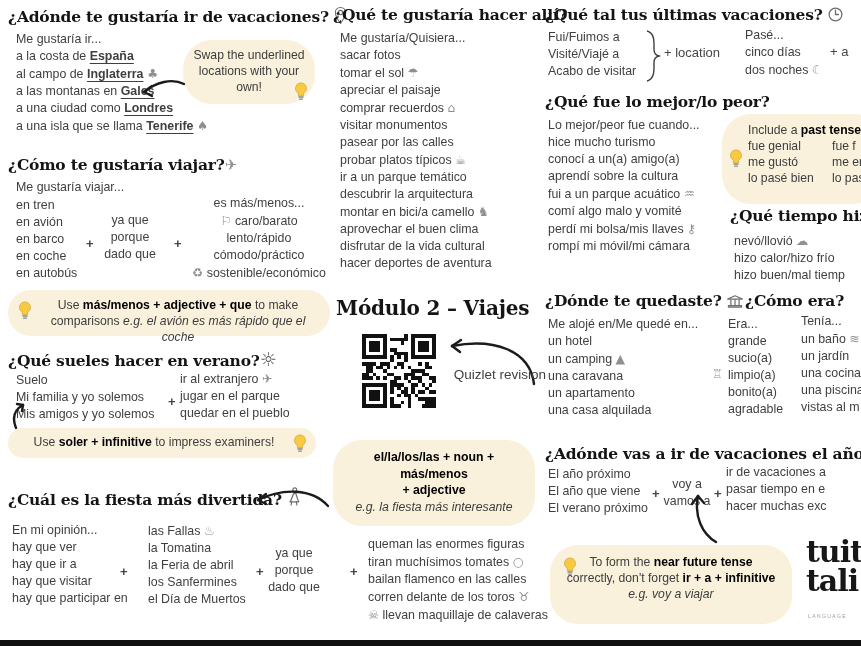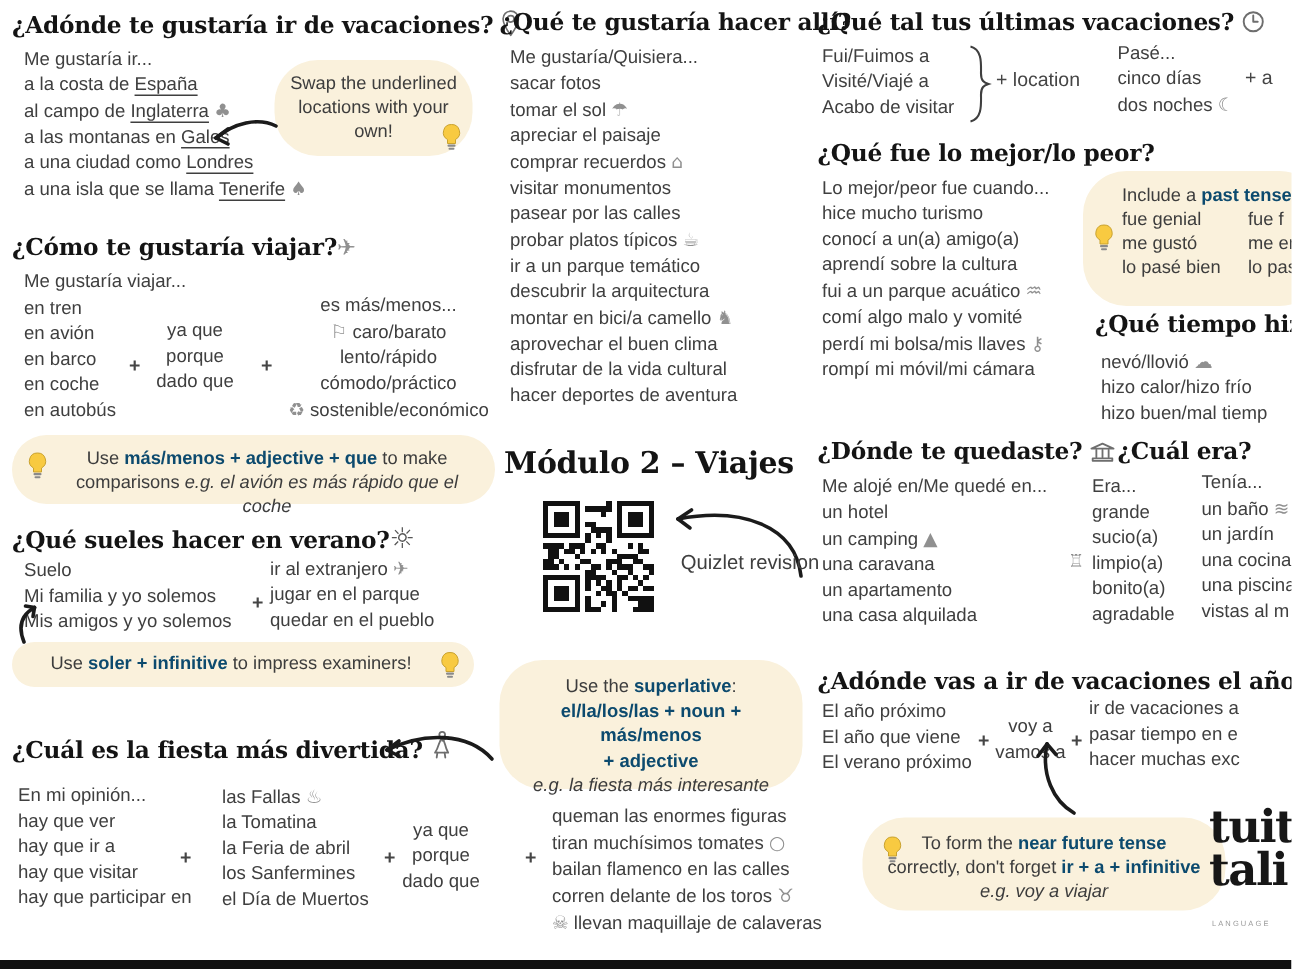--- a/index.html
+++ b/index.html
@@ -14,7 +14,7 @@
      text-align:center;color:#3d3d3d;box-sizing:border-box;}
   .plus{position:absolute;font-size:13px;font-weight:700;color:#454545;white-space:nowrap;}
   .ic{font-family:"DejaVu Sans",sans-serif;color:#909090;}
-  u{text-underline-offset:2.5px;}
+  u{text-underline-offset:2.5px;font-weight:bold;}
   b{color:#0c4a6e;}
   .arrow{position:absolute;}
   .arrow path{stroke:#1b1b1b;stroke-width:2.4;fill:none;stroke-linecap:round;}

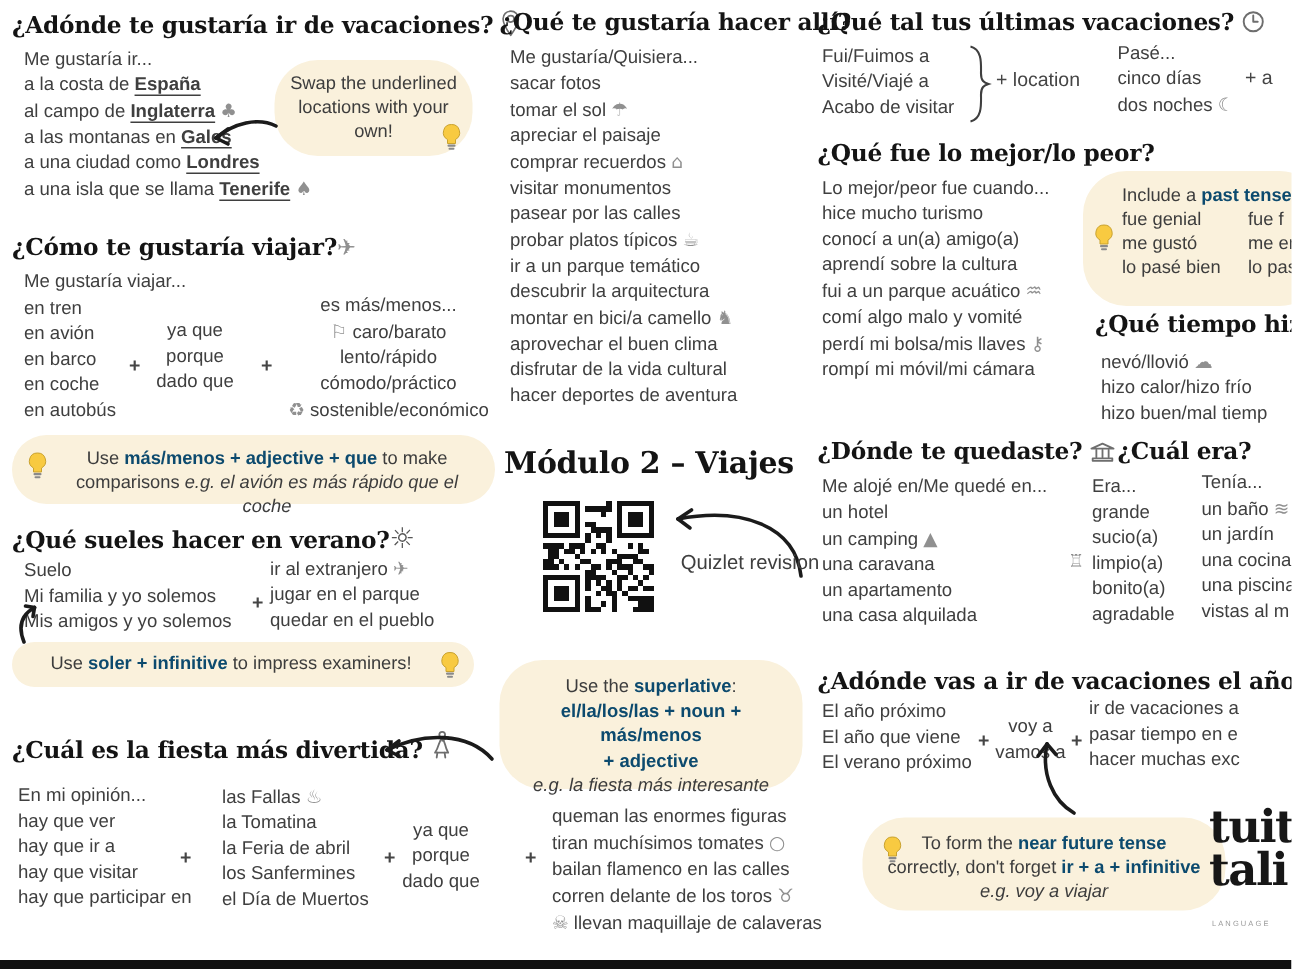--- a/index.html
+++ b/index.html
@@ -15,7 +15,7 @@
   .plus{position:absolute;font-size:13px;font-weight:700;color:#454545;white-space:nowrap;}
   .ic{font-family:"DejaVu Sans",sans-serif;color:#909090;}
   u{text-underline-offset:2.5px;font-weight:bold;}
-  b{color:#0c4a6e;}
+  b{color:#000000;}
   .arrow{position:absolute;}
   .arrow path{stroke:#1b1b1b;stroke-width:2.4;fill:none;stroke-linecap:round;}
   .lineicon{stroke:#6e6e6e;fill:none;stroke-width:1.5;stroke-linecap:round;stroke-linejoin:round;}

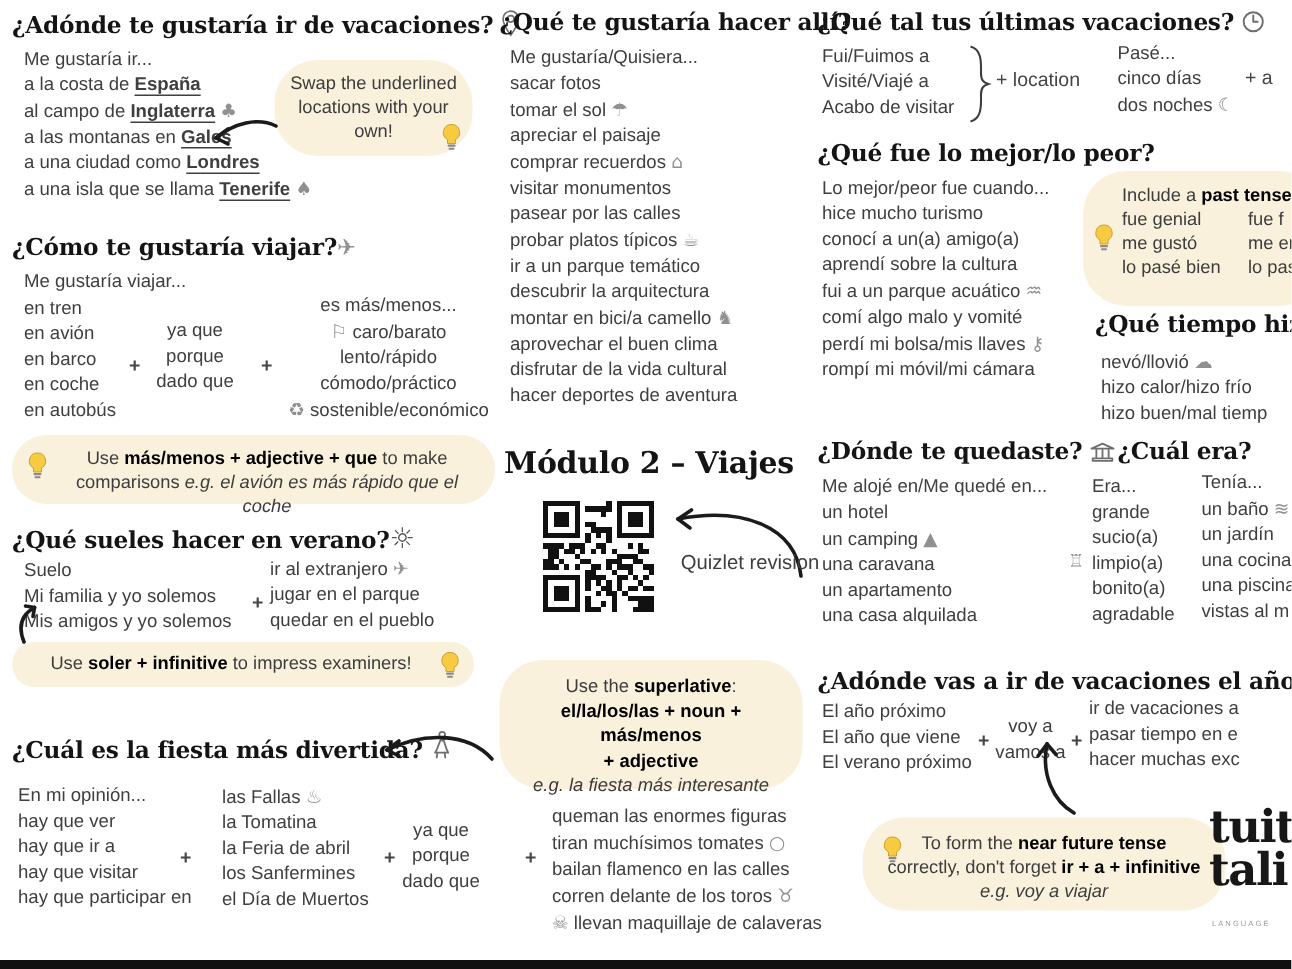--- a/index.html
+++ b/index.html
@@ -488,7 +488,7 @@
     <div>una casa alquilada</div>
   </div>
 
-<div class="h" style="left:745px;top:291px"><span>¿Cuál era?</span></div>
+<div class="h" style="left:745px;top:291px"><span>¿Cómo era?</span></div>
 <span class="ic" style="position:absolute;left:712px;top:367px;font-size:12px">♖</span>
 <div class="list" style="left:728px;top:316px">
     <div>Era...</div>

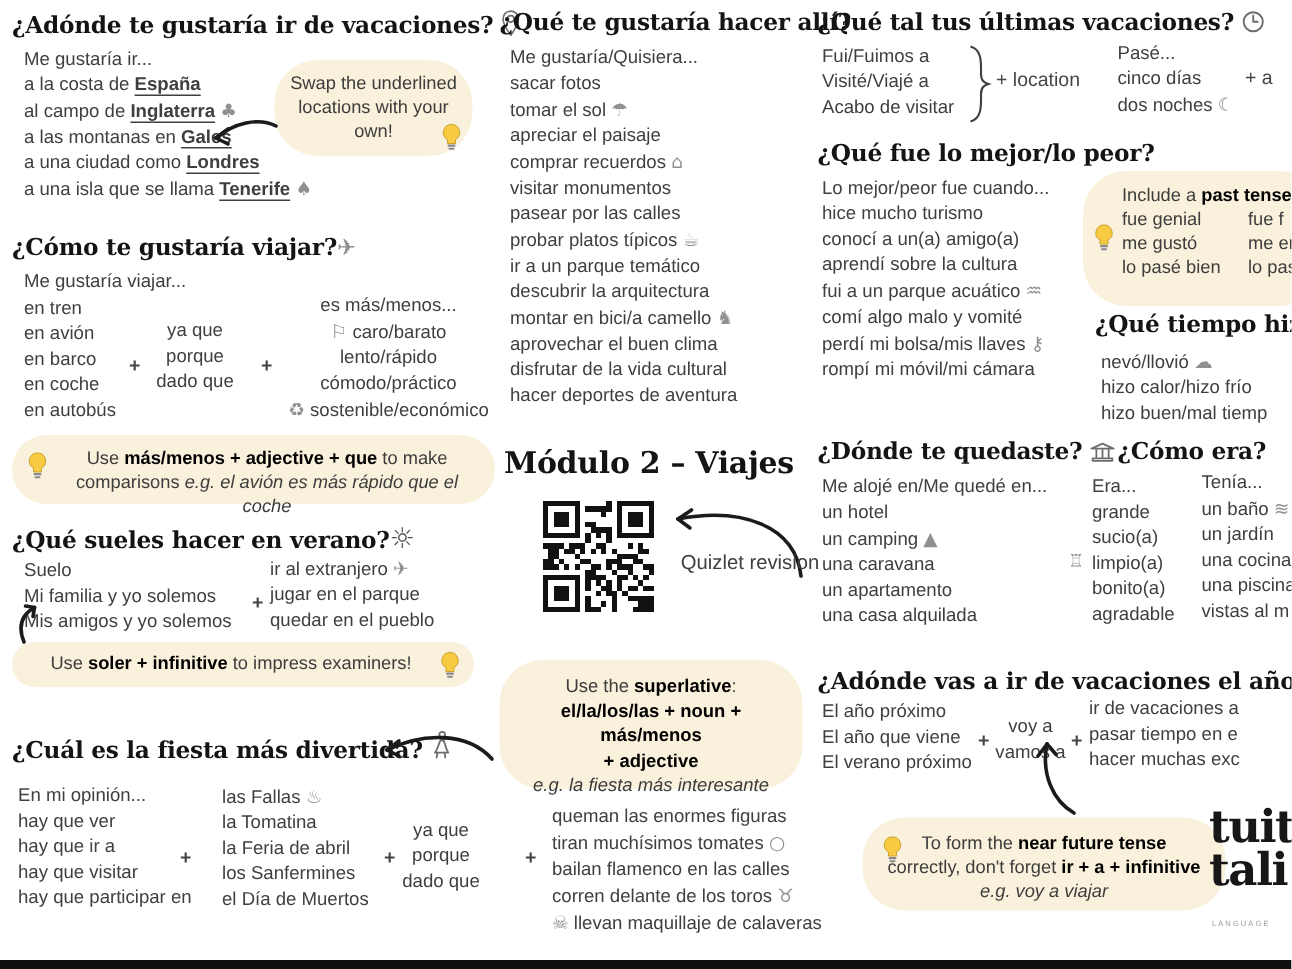--- a/index.html
+++ b/index.html
@@ -406,7 +406,6 @@
 <div class="list center" style="left:452px;top:366px;width:96px;font-size:13.5px">Quizlet revision</div>
 
 <div class="c" style="left:333px;top:440px;width:202px;height:86px;padding:9px 6px;line-height:16.5px;font-size:12.3px">
-    <div>Use the <b>superlative</b>:</div>
     <div><b>el/la/los/las + noun + más/menos</b></div>
     <div><b>+ adjective</b></div>
     <div><i>e.g. la fiesta más interesante</i></div>

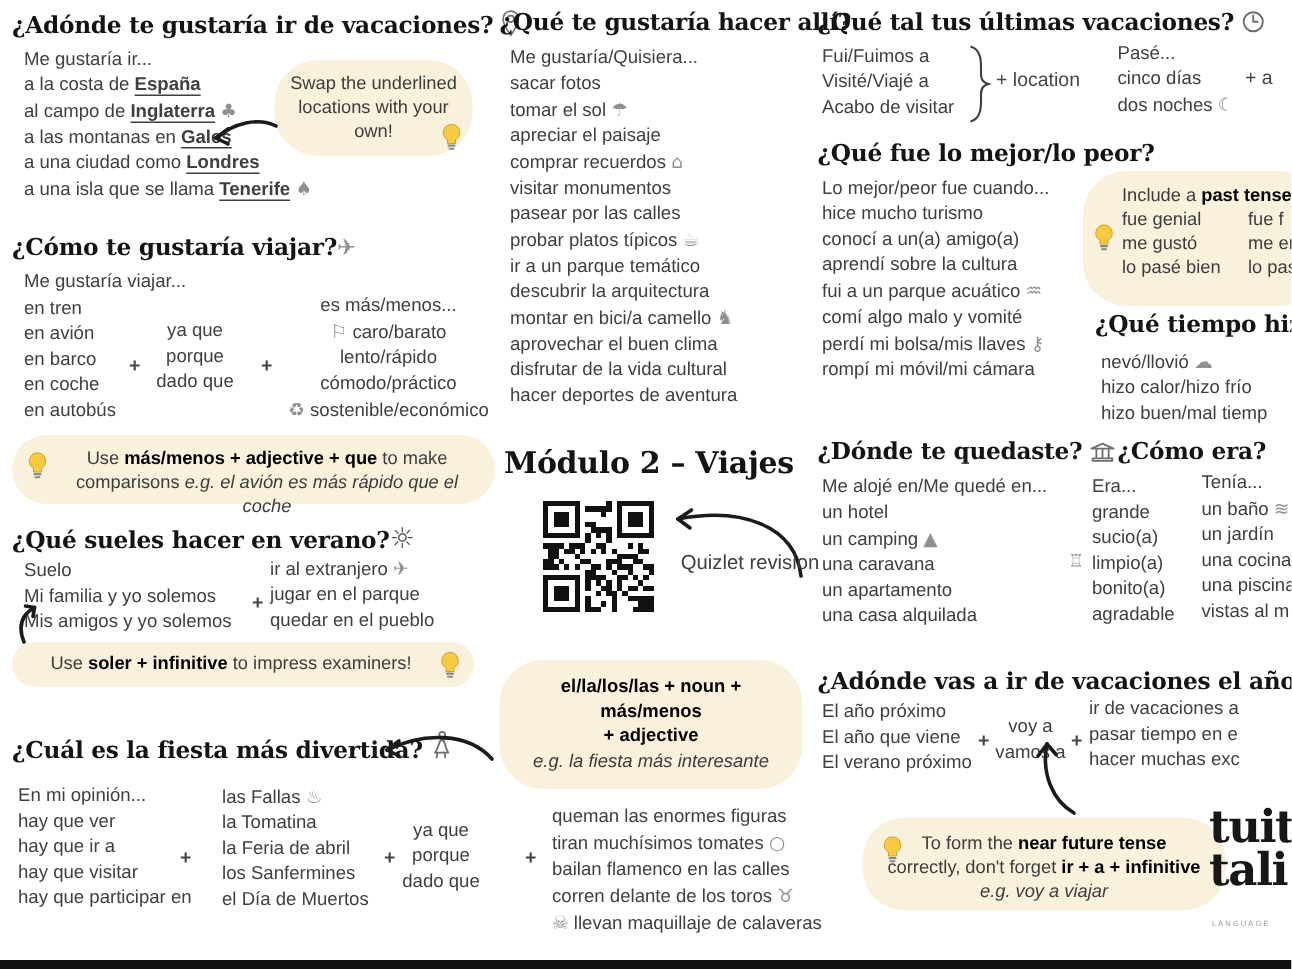--- a/index.html
+++ b/index.html
@@ -529,7 +529,7 @@
     <path d="M12 4 L6 12"></path>
     <path d="M12 4 L18 11"></path>
   </svg>
-<div class="c" style="left:575px;top:545px;width:242px;height:62px;padding:9px 8px;border-radius:28px;line-height:16px">
+<div class="c" style="left:550px;top:545px;width:242px;height:79px;padding:9px 8px;border-radius:28px;line-height:16px">
   <svg class="bulb" style="left:12px;top:11px" width="16" height="20" viewBox="0 0 24 30">
       <path d="M12 3a8 8 0 0 0-4 15v4h8v-4a8 8 0 0 0-4-15z" fill="#f8ca41" stroke="#c9a22f"></path>
       <rect x="8" y="23" width="8" height="2.2" rx="1" fill="#8a8a8a"></rect>

